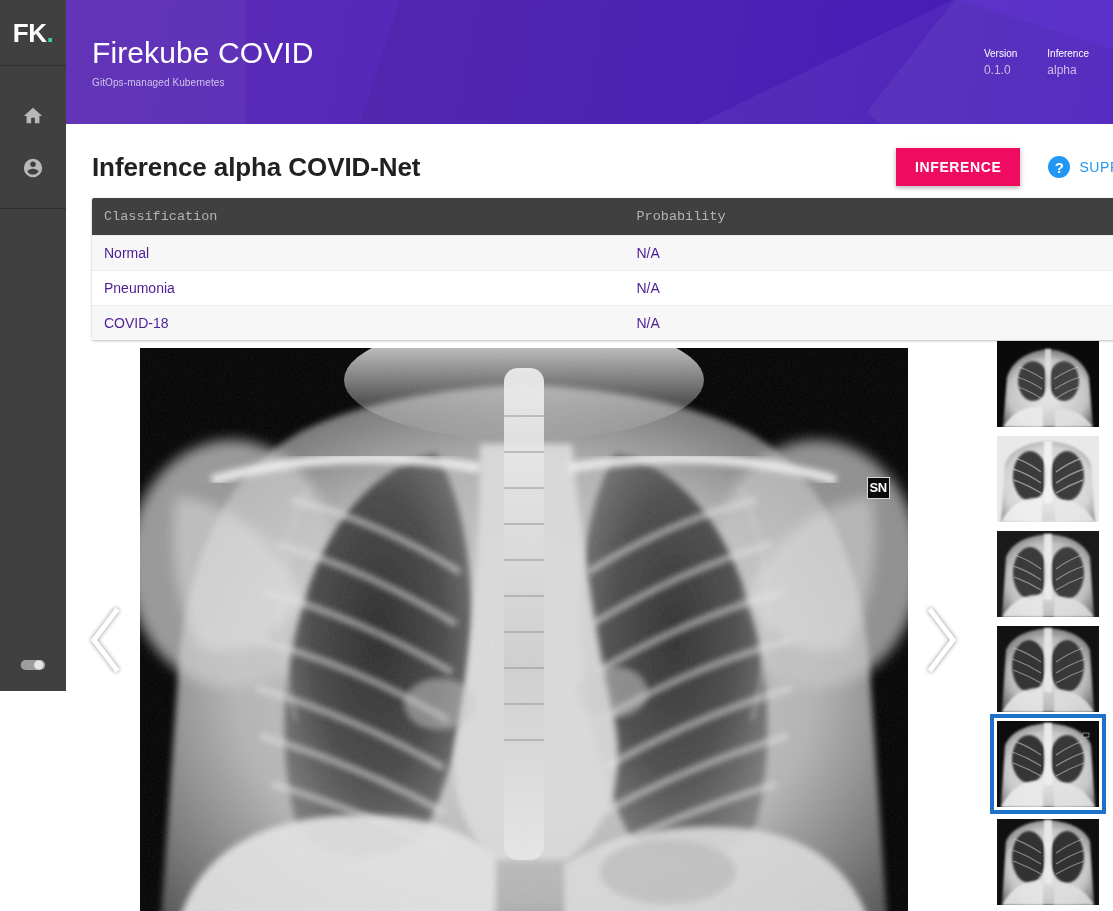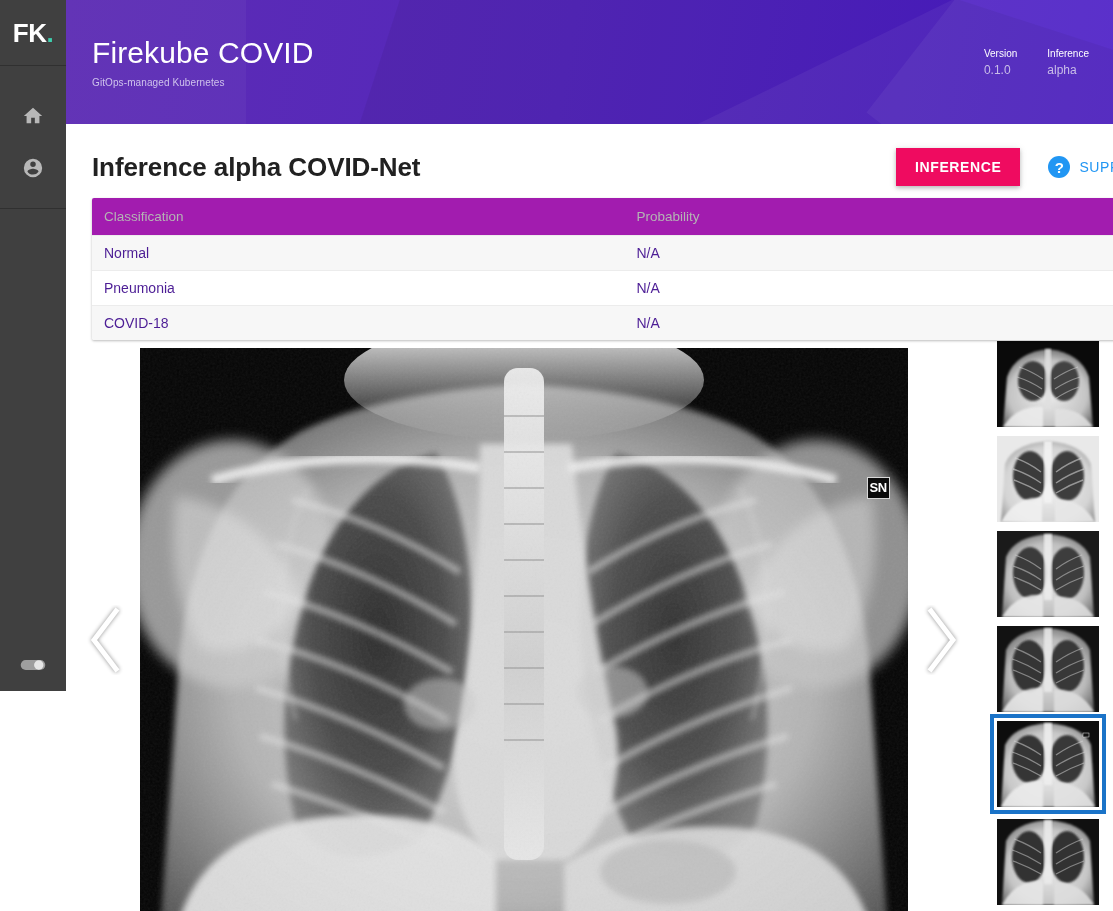--- a/index.html
+++ b/index.html
@@ -152,8 +152,9 @@
     text-align: left;
     font-size: 13.5px; font-weight: normal; color: #b4b4b4;
     padding: 11px 0 11px 12px;
-    background: #a21caf;
+    background: #404040;
     border-bottom: 1px solid #ececec;
+    font-family: Liberation Mono, monospace;
   }
   td {
     font-size: 14px; color: #4c1d95;

